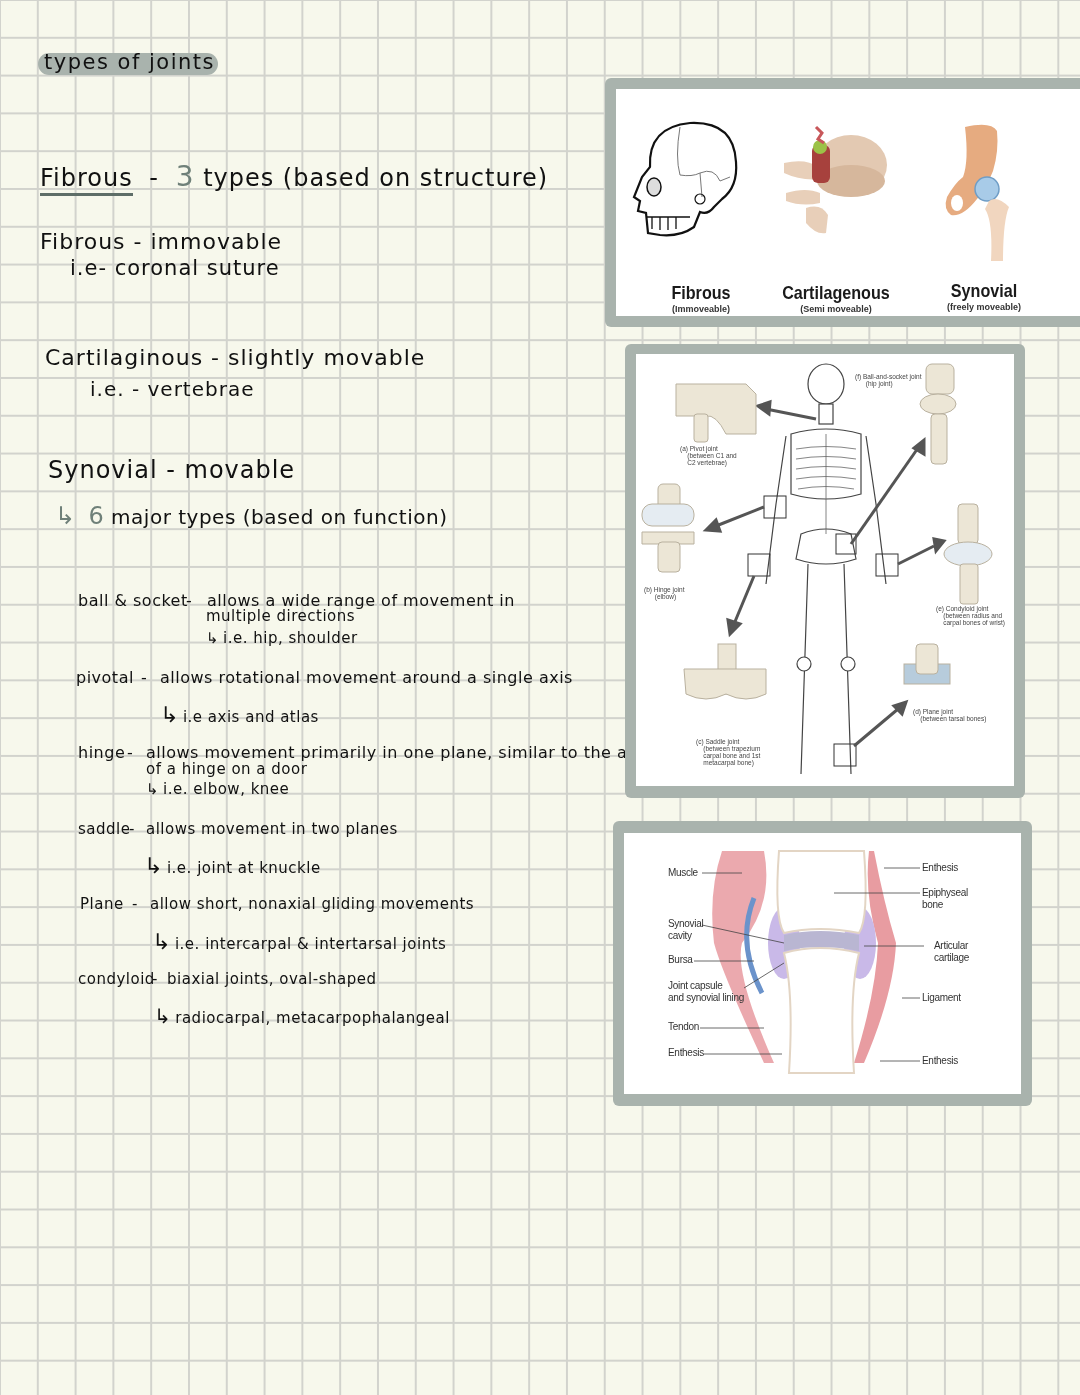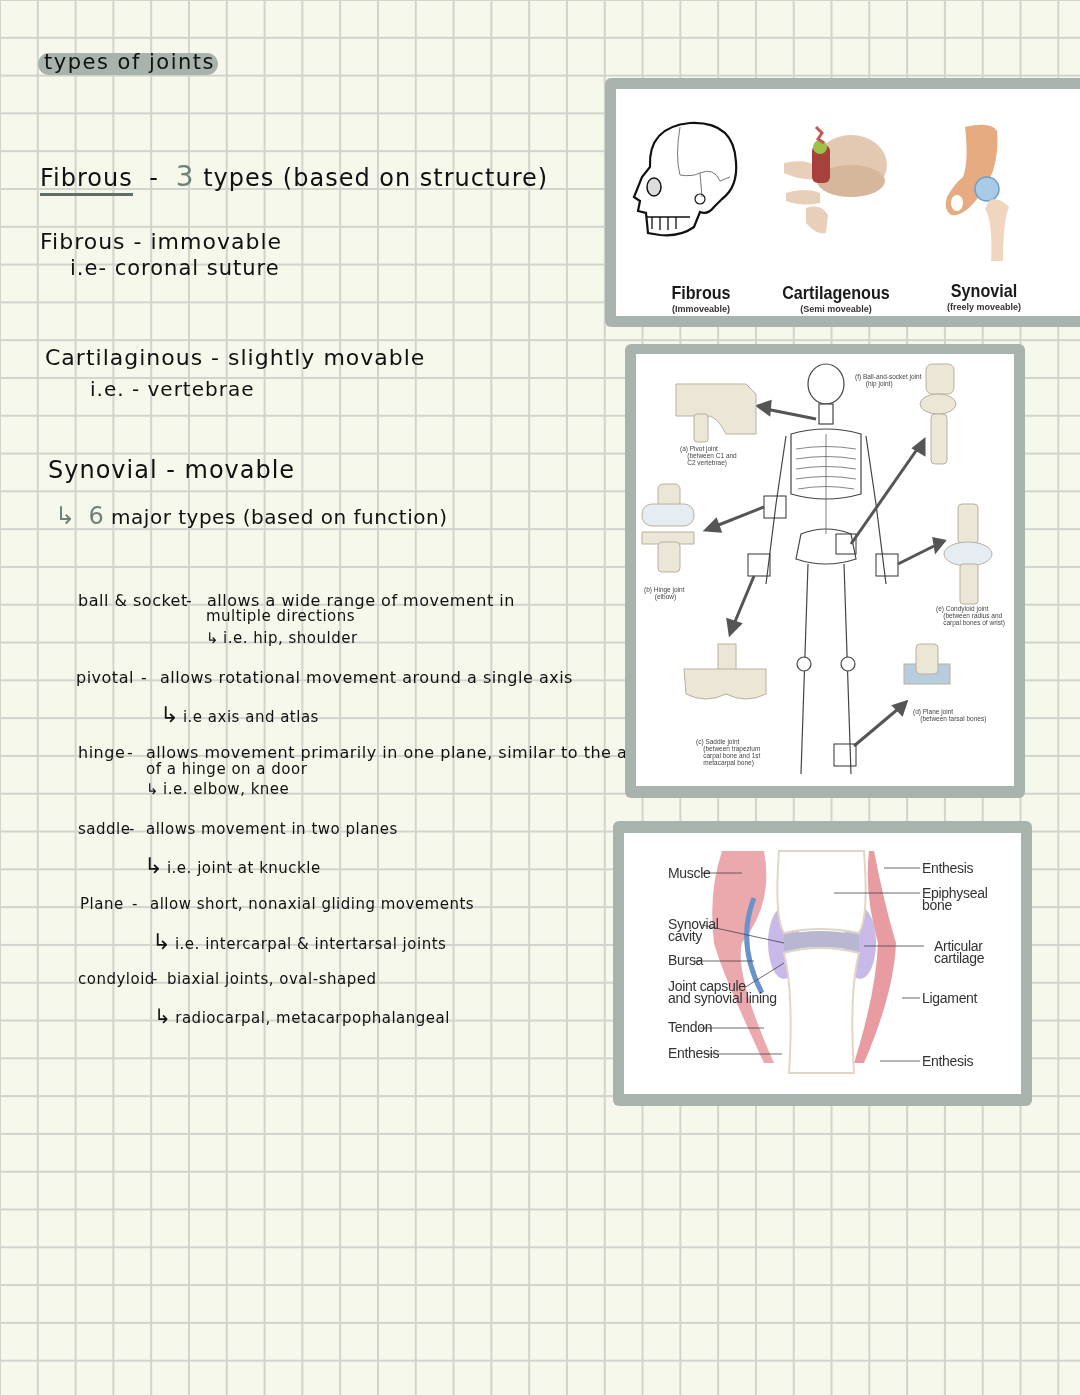--- a/index.html
+++ b/index.html
@@ -42,7 +42,7 @@
   .cap-title { position: absolute; font-family: "Liberation Sans", sans-serif; font-weight: bold; font-size: 19px; color: #1a1a1a; transform: scaleX(0.85); transform-origin: center; text-align: center; }
   .cap-sub { position: absolute; font-family: "Liberation Sans", sans-serif; font-weight: bold; font-size: 9px; color: #333; text-align: center; }
   .tiny { position: absolute; font-family: "Liberation Sans", sans-serif; font-size: 6.5px; color: #444; line-height: 7px; white-space: pre; }
-  .knee-label { position: absolute; font-family: "Liberation Sans", sans-serif; font-size: 14px; color: #333; line-height: 12px; letter-spacing: -0.3px; }
+  .knee-label { position: absolute; font-family: "Liberation Sans", sans-serif; font-size: 10px; color: #333; line-height: 12px; letter-spacing: -0.3px; }
 </style>
 </head>
 <body>

